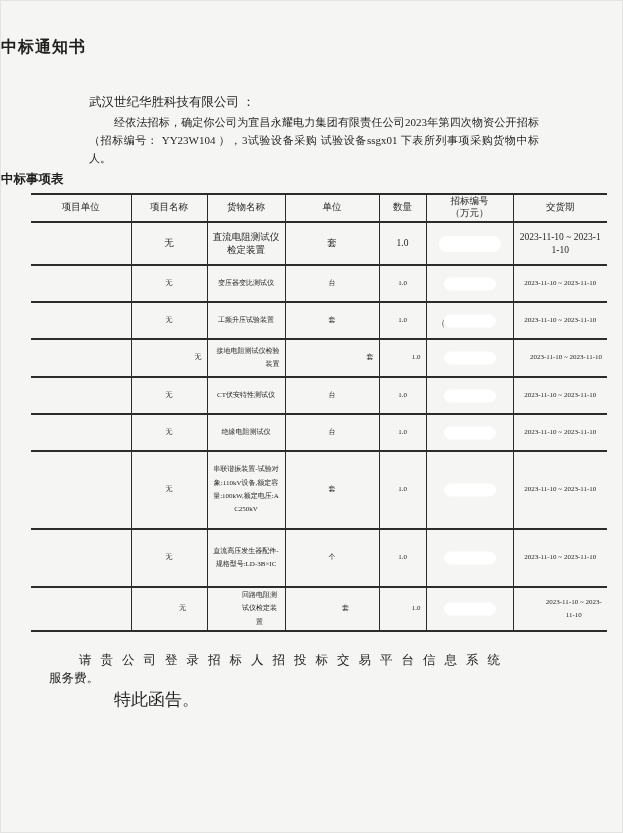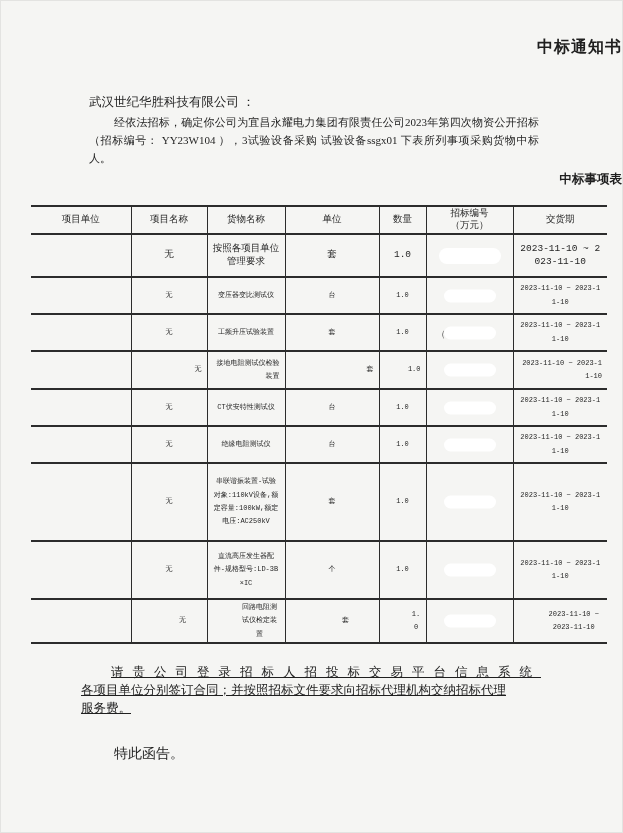--- a/index.html
+++ b/index.html
@@ -15,7 +15,7 @@
   }
   .doc-title{
     margin-top:36px;
-    text-align:right;
+    text-align:left;
     font-size:16px;
     font-weight:bold;
     letter-spacing:1px;

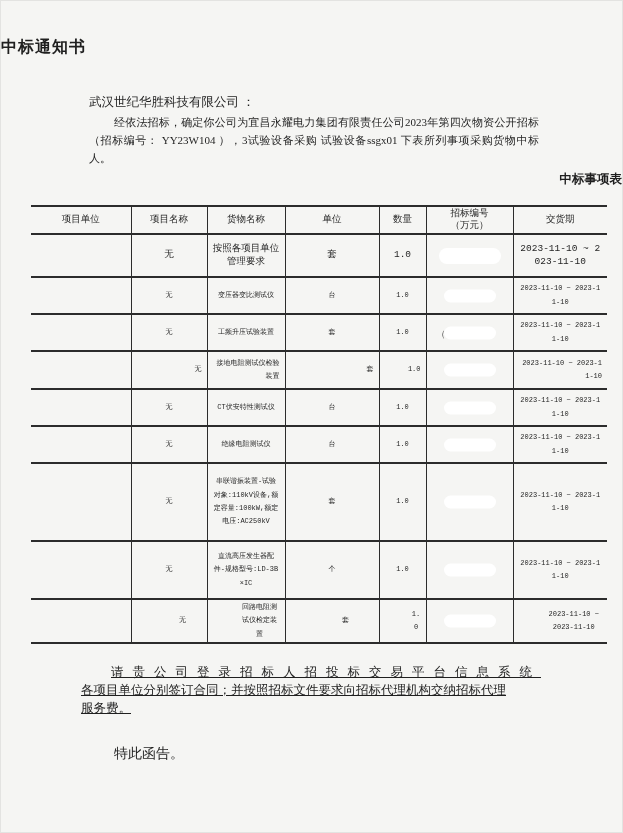--- a/index.html
+++ b/index.html
@@ -34,7 +34,7 @@
   }
   .table-title{
     margin-top:4px;
-    text-align:right;
+    text-align:left;
     font-size:12.5px;
     font-weight:bold;
   }

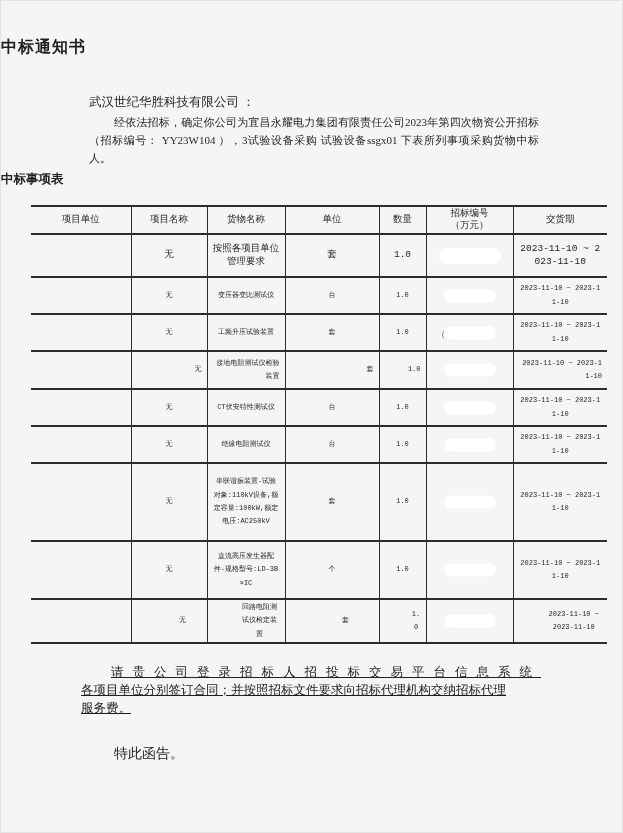--- a/index.html
+++ b/index.html
@@ -40,11 +40,10 @@
   }
   table.award{
     margin-left:30px;
-    margin-top:17px;
+    margin-top:5px;
     width:576px;
     border-collapse:collapse;
     table-layout:fixed;
-    font-family:Liberation Mono, monospace;
   }
   table.award col:nth-child(1){width:100px;}
   table.award col:nth-child(2){width:76px;}

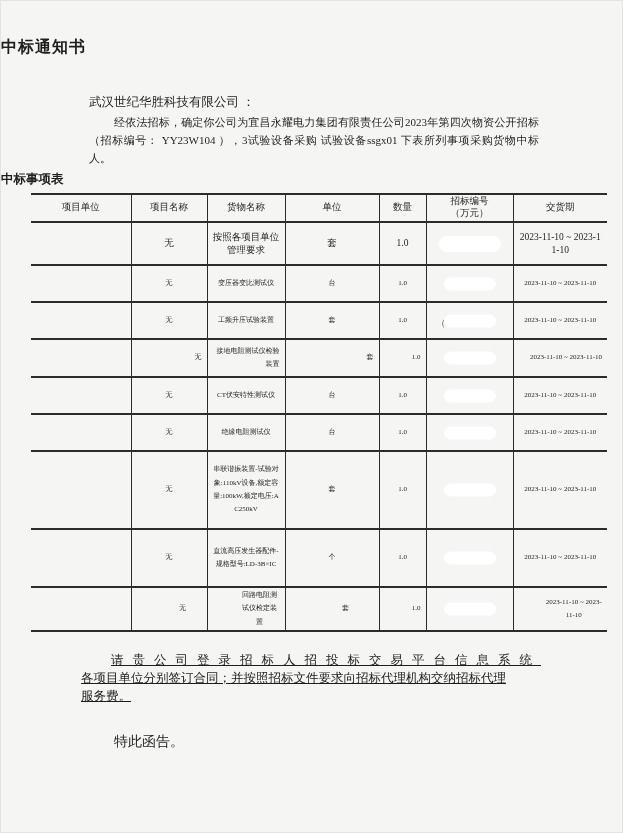--- a/index.html
+++ b/index.html
@@ -148,7 +148,7 @@
       <tr class="row-large">
         <td></td>
         <td>无</td>
-        <td>按照各项目单位管理要求</td>
+        <td>直流电阻测试仪检定装置</td>
         <td>套</td>
         <td>1.0</td>
         <td class="redacted">

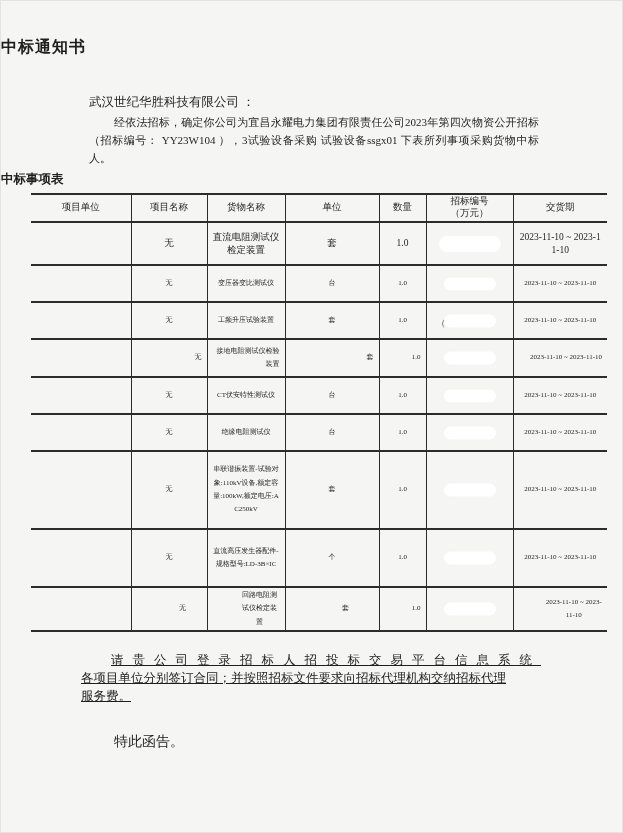--- a/index.html
+++ b/index.html
@@ -92,12 +92,11 @@
   tbody tr:nth-child(1) .fragment{left:20%;bottom:10px;letter-spacing:2px;}
   tbody tr:nth-child(3) .fragment{left:10px;top:45%;font-size:9px;}
   .footer-para{
-    margin:19px auto 0 80px;
+    margin:19px auto 0 48px;
     width:460px;
     font-size:12.5px;
     line-height:18.2px;
     text-align:justify;
-    text-decoration:underline;
   }
   .footer-para .line{text-align:justify;}
   .footer-para .line-spread{

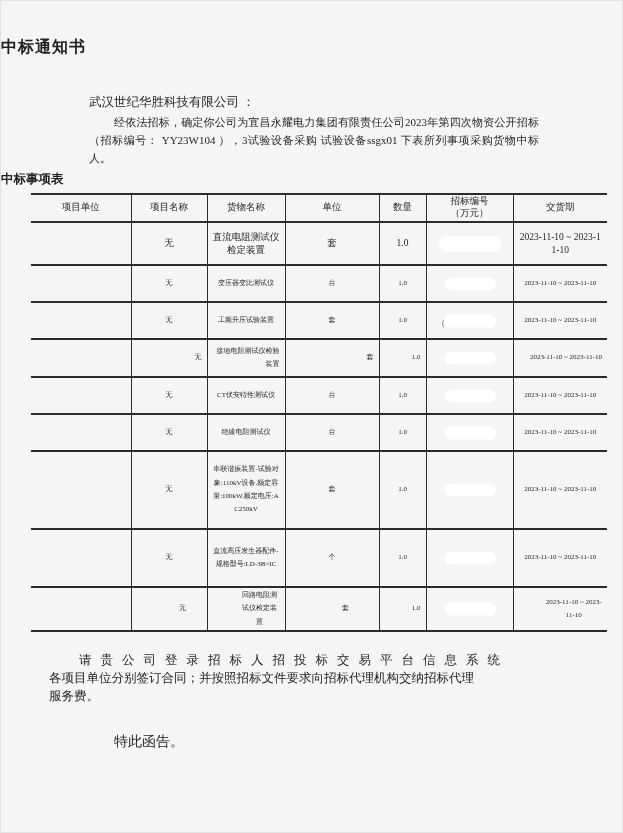--- a/index.html
+++ b/index.html
@@ -250,7 +250,6 @@
 
 <div class="footer-para">
     <div class="line line-spread">请贵公司登录招标人招投标交易平台信息系统</div>
-    <div class="line">各项目单位分别签订合同；并按照招标文件要求向招标代理机构交纳招标代理</div>
     <div class="line">服务费。</div>
   </div>
 

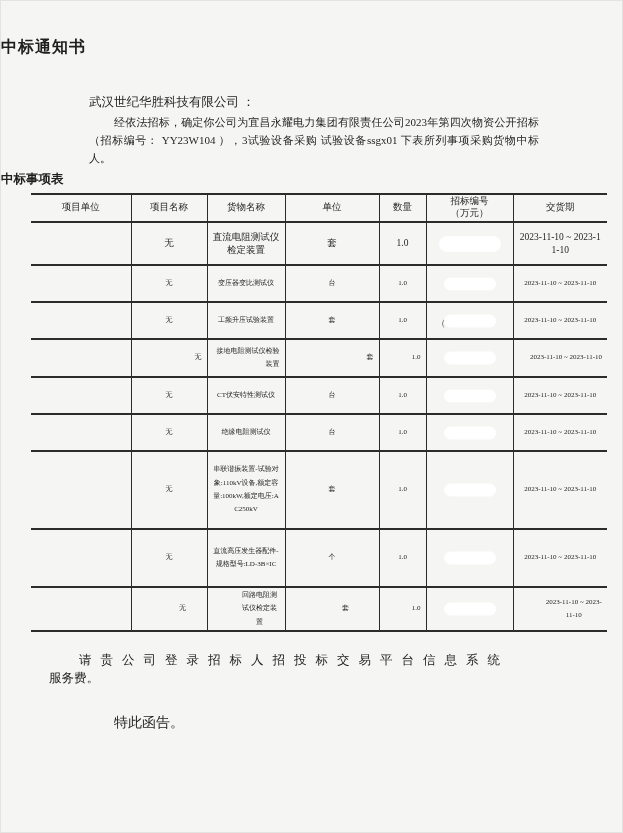--- a/index.html
+++ b/index.html
@@ -105,8 +105,8 @@
     white-space:nowrap;
   }
   .closing{
-    margin:27px 0 0 88px;
-    font-size:14px;
+    margin:1px 0 0 88px;
+    font-size:17px;
     text-indent:25px;
   }
 </style>

